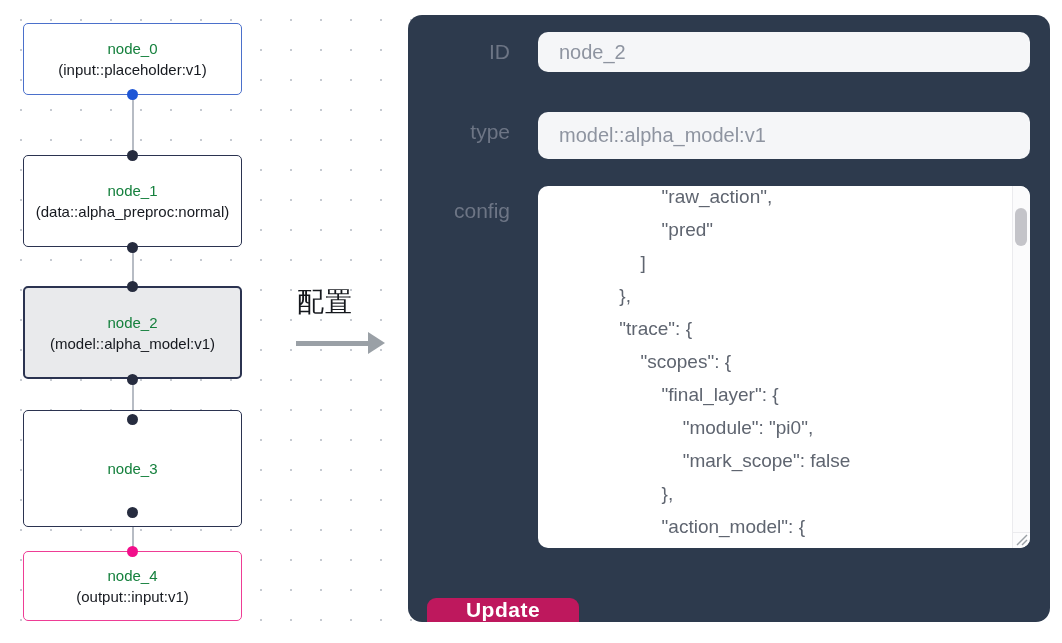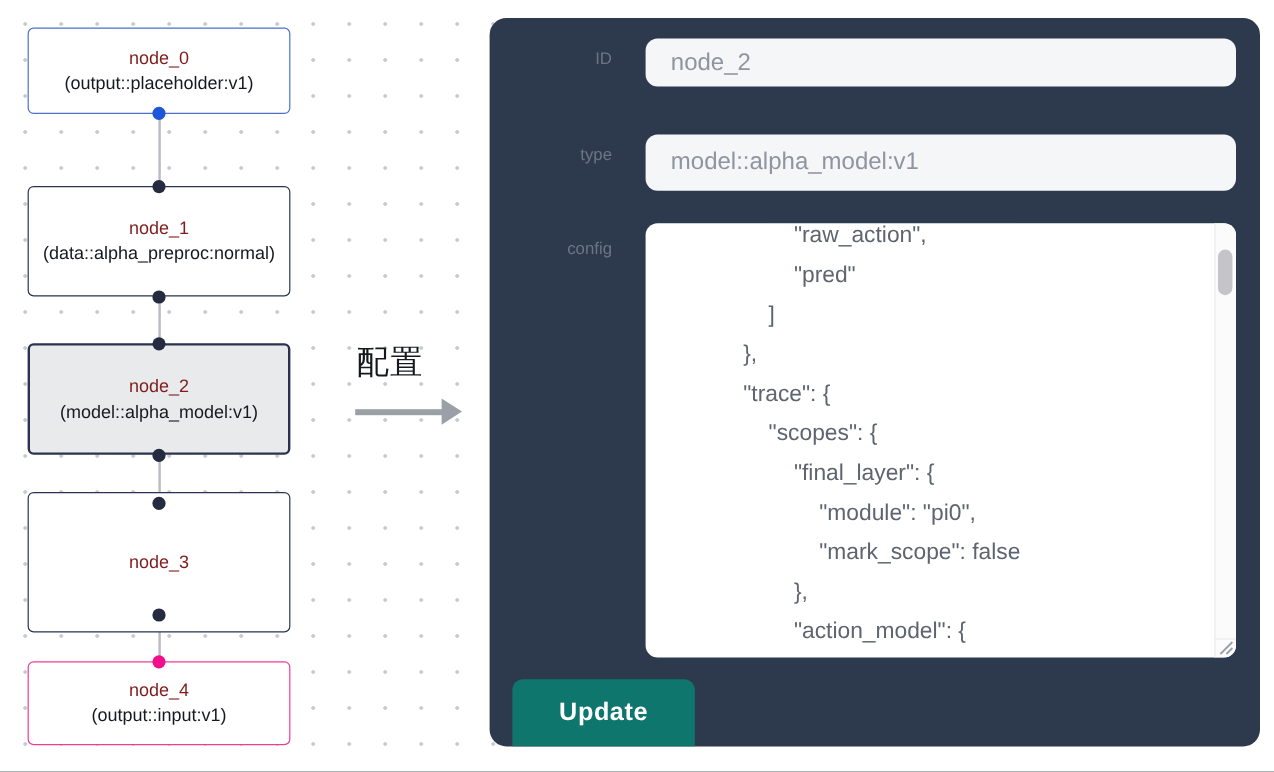--- a/index.html
+++ b/index.html
@@ -20,7 +20,7 @@
     display:flex; flex-direction:column; align-items:center; justify-content:center;
     text-align:center; z-index:2;
   }
-  .node .nm   { font-size:15px; line-height:21px; color:#7f1d1d; }
+  .node .nm   { font-size:15px; line-height:21px; color:#15803d; }
   .node .typ  { font-size:15px; line-height:21px; color:#16191f; word-break:break-all; padding:0 9px; }
   .node-0 { top:23px;  height:72px; border-color:#4b70cb; }
   .node-1 { top:155px; height:92px; }

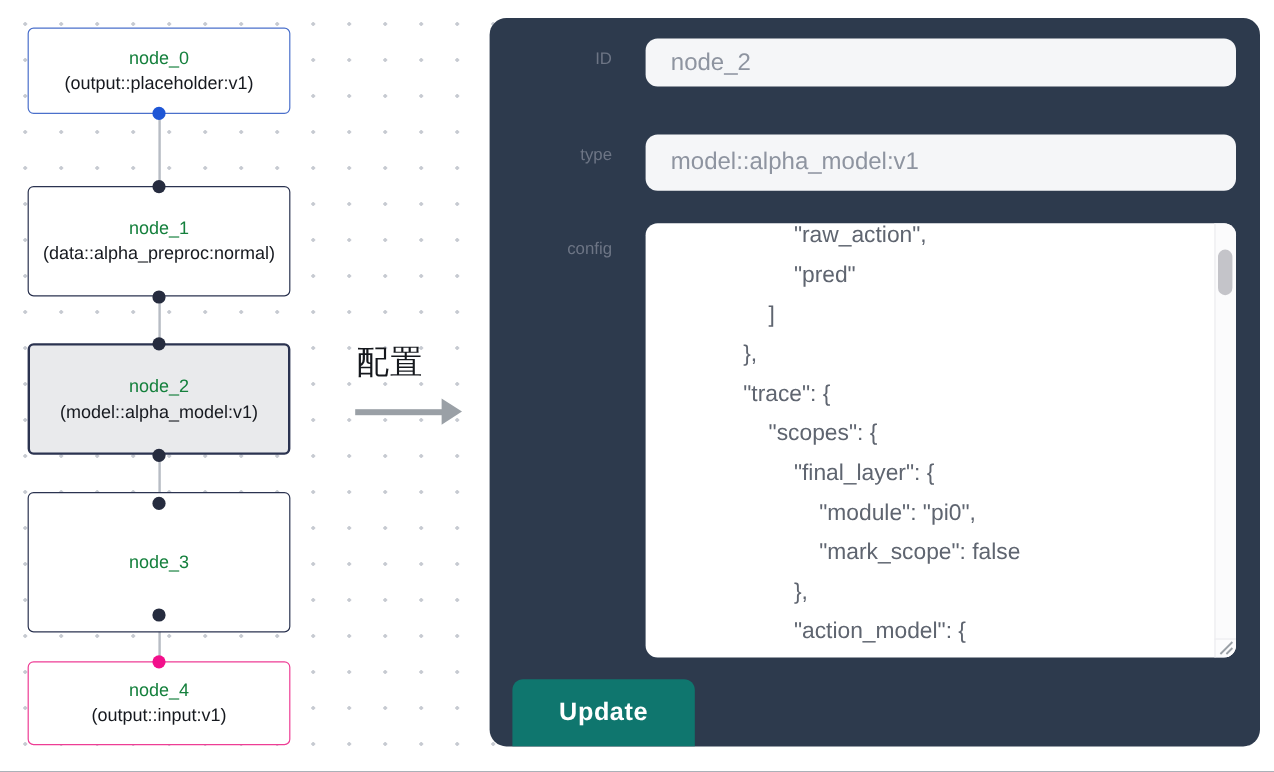--- a/index.html
+++ b/index.html
@@ -57,7 +57,7 @@
   }
   .f-label {
     position:absolute; left:0; width:102px; text-align:right;
-    font-size:14px; color:#6d7585;
+    font-size:21px; color:#6d7585;
   }
   .lbl-id     { top:25px; }
   .lbl-type   { top:105px; }

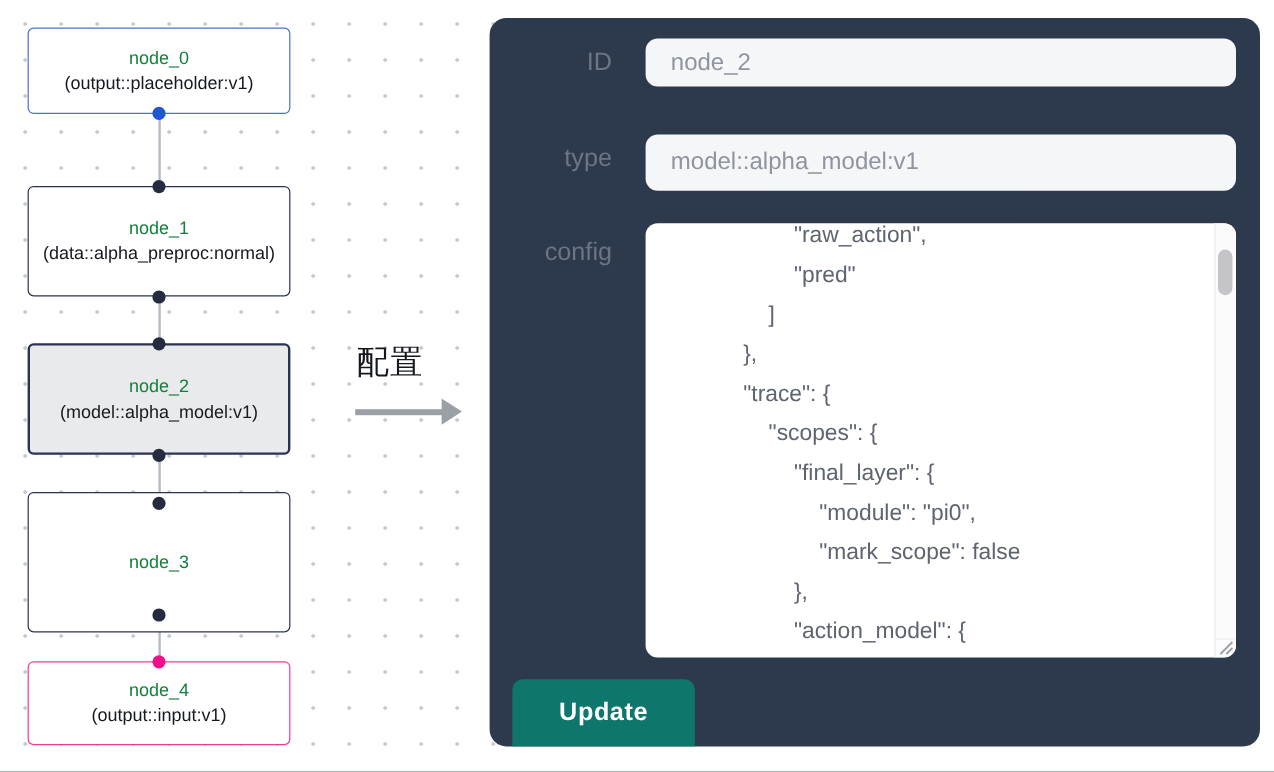--- a/index.html
+++ b/index.html
@@ -116,7 +116,7 @@
 
   <div class="node node-0">
     <div class="nm">node_0</div>
-    <div class="typ">(output::placeholder:v1)</div>
+    <div class="typ">(input::placeholder:v1)</div>
   </div>
   <div class="node node-1">
     <div class="nm">node_1</div>

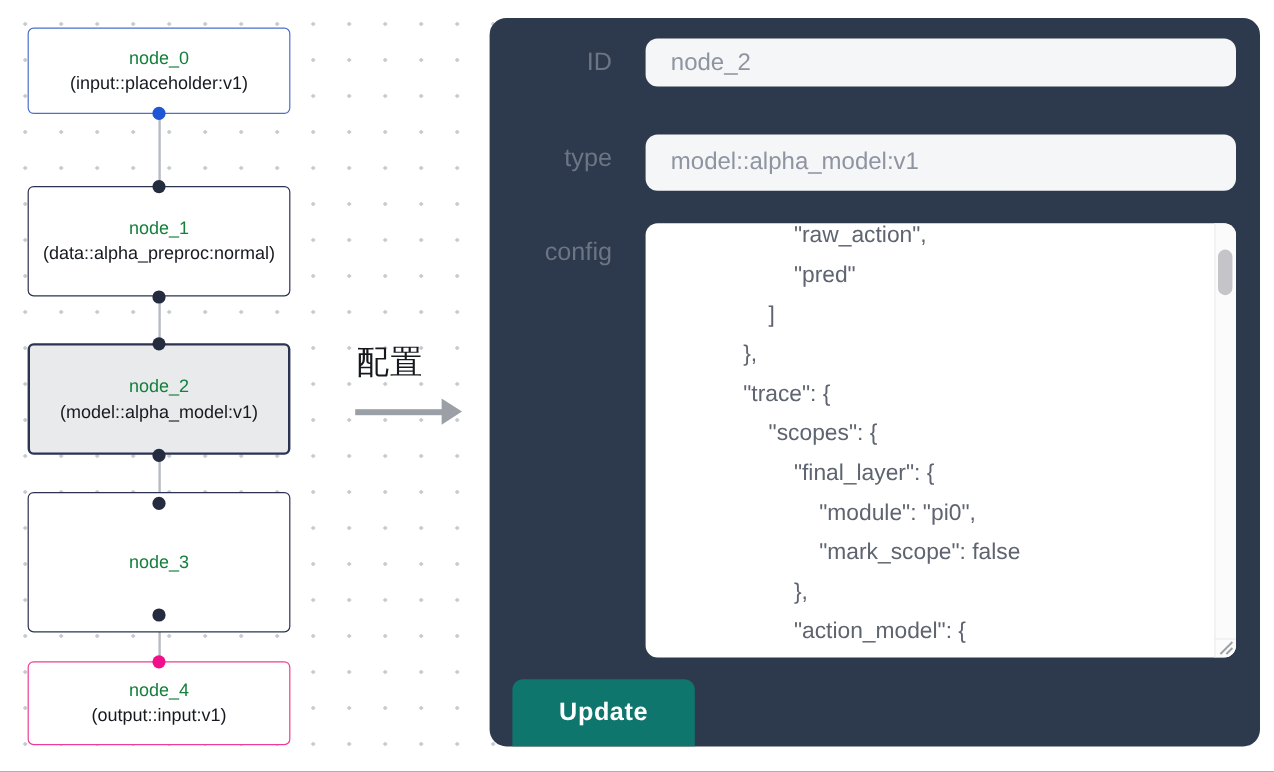--- a/index.html
+++ b/index.html
@@ -98,8 +98,8 @@
   .resize-handle { position:absolute; right:2px; bottom:2px; }
 
   .update-btn {
-    position:absolute; left:19px; bottom:0; width:152px; height:56px;
-    background:#0f766e; border:none; border-radius:9px 9px 0 0;
+    position:absolute; left:19px; bottom:0; width:152px; height:24px;
+    background:#be185d; border:none; border-radius:9px 9px 0 0;
     color:#ffffff; font-family:"Liberation Sans", sans-serif;
     font-size:21px; font-weight:600; letter-spacing:0.5px; cursor:pointer;
   }

